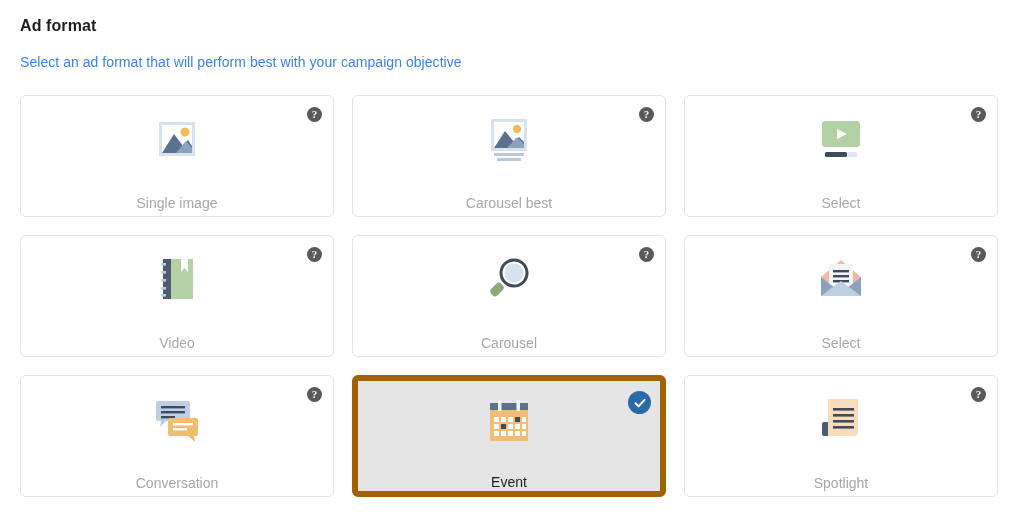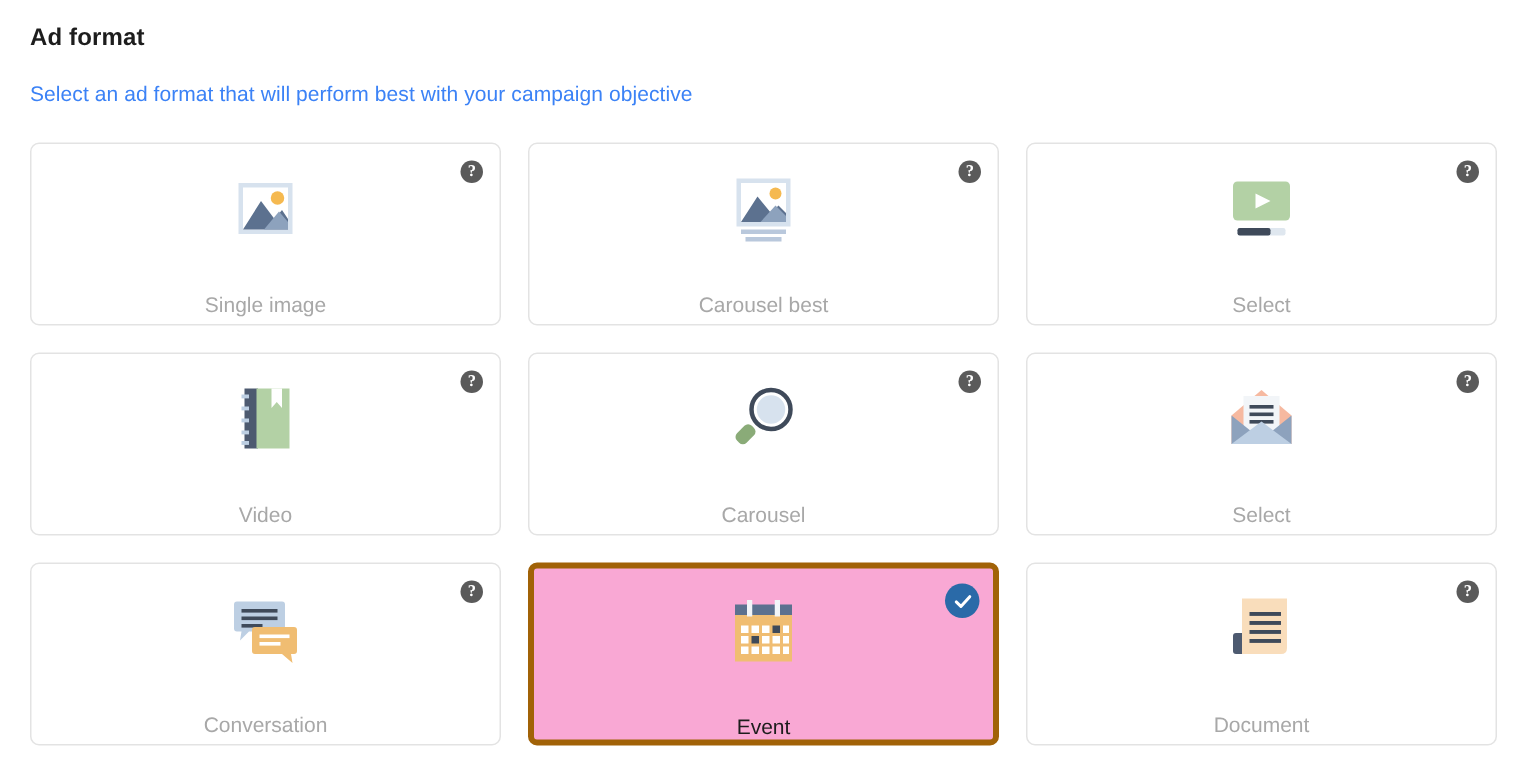--- a/index.html
+++ b/index.html
@@ -62,8 +62,8 @@
     cursor: pointer;
   }
   .card.selected {
-    background: #f9a8d4;
-    border: 4px solid #a16207;
+    background: #e5e5e5;
+    border: 6px solid #a16207;
   }
   .card-icon {
     position: relative;

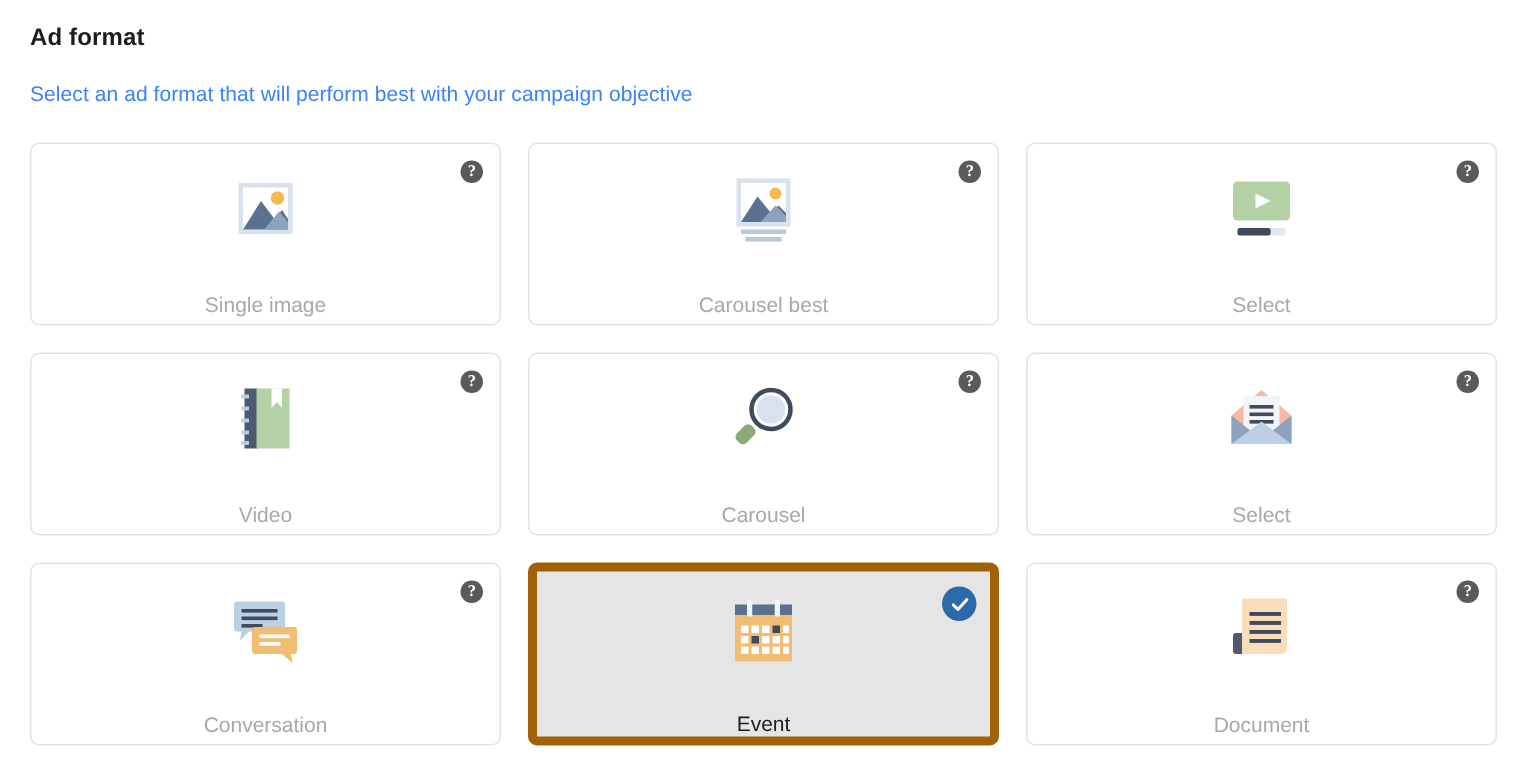--- a/index.html
+++ b/index.html
@@ -272,7 +272,7 @@
           <rect x="17" y="32" width="21" height="2.6" fill="#3f4a5a"></rect>
         </svg>
       </div>
-      <div class="card-label">Document</div>
+      <div class="card-label">Spotlight</div>
       <div class="help-badge">?</div>
     </div>
 

